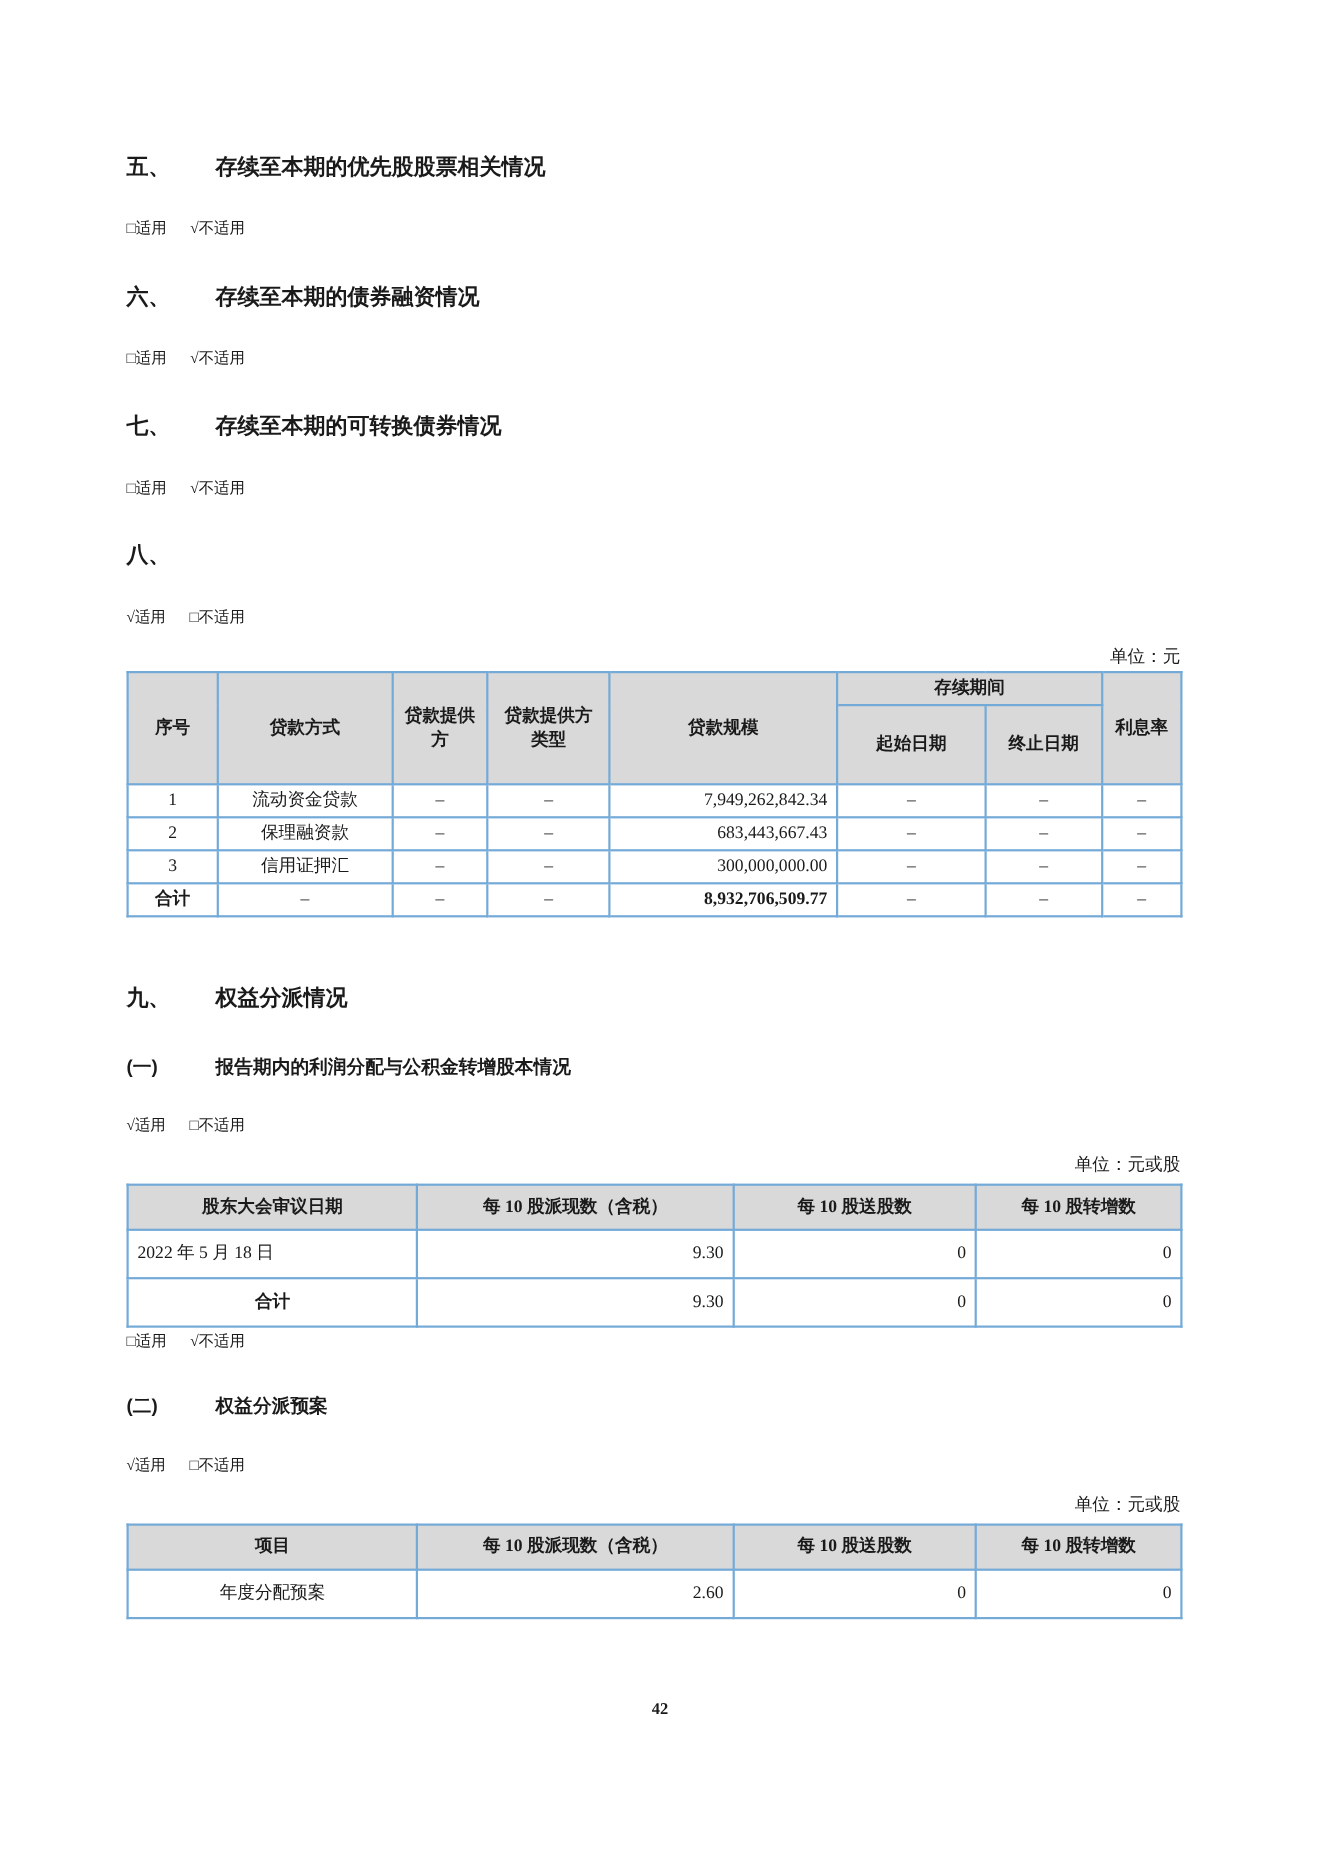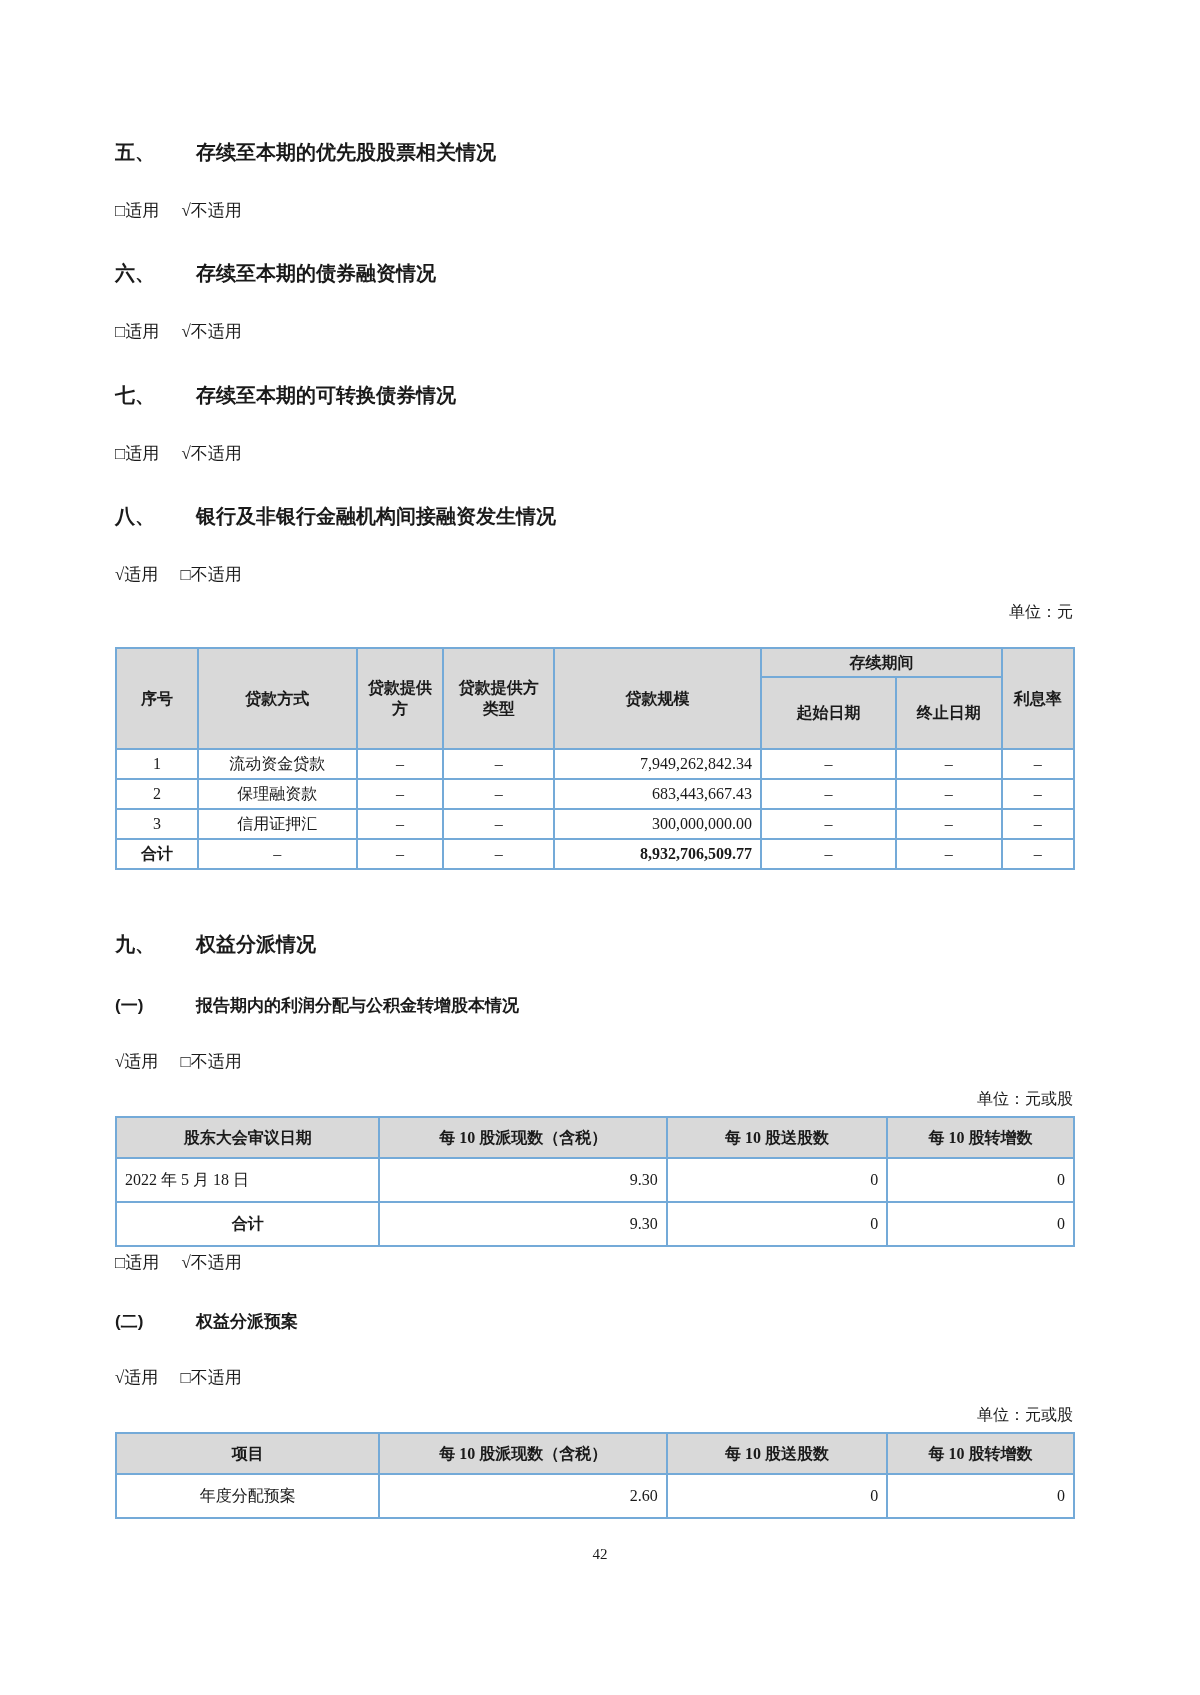--- a/index.html
+++ b/index.html
@@ -24,7 +24,7 @@
   }
   .sub-heading .sec-num { display:inline-block; width:81px; flex:0 0 81px; }
 
-  .checkline { font-size:17px; line-height:1.2; }
+  .checkline { font-size:14px; line-height:1.2; }
   .checkline span { margin-right:18px; }
 
   .unit-line { font-size:16px; text-align:right; padding-right:2px; }

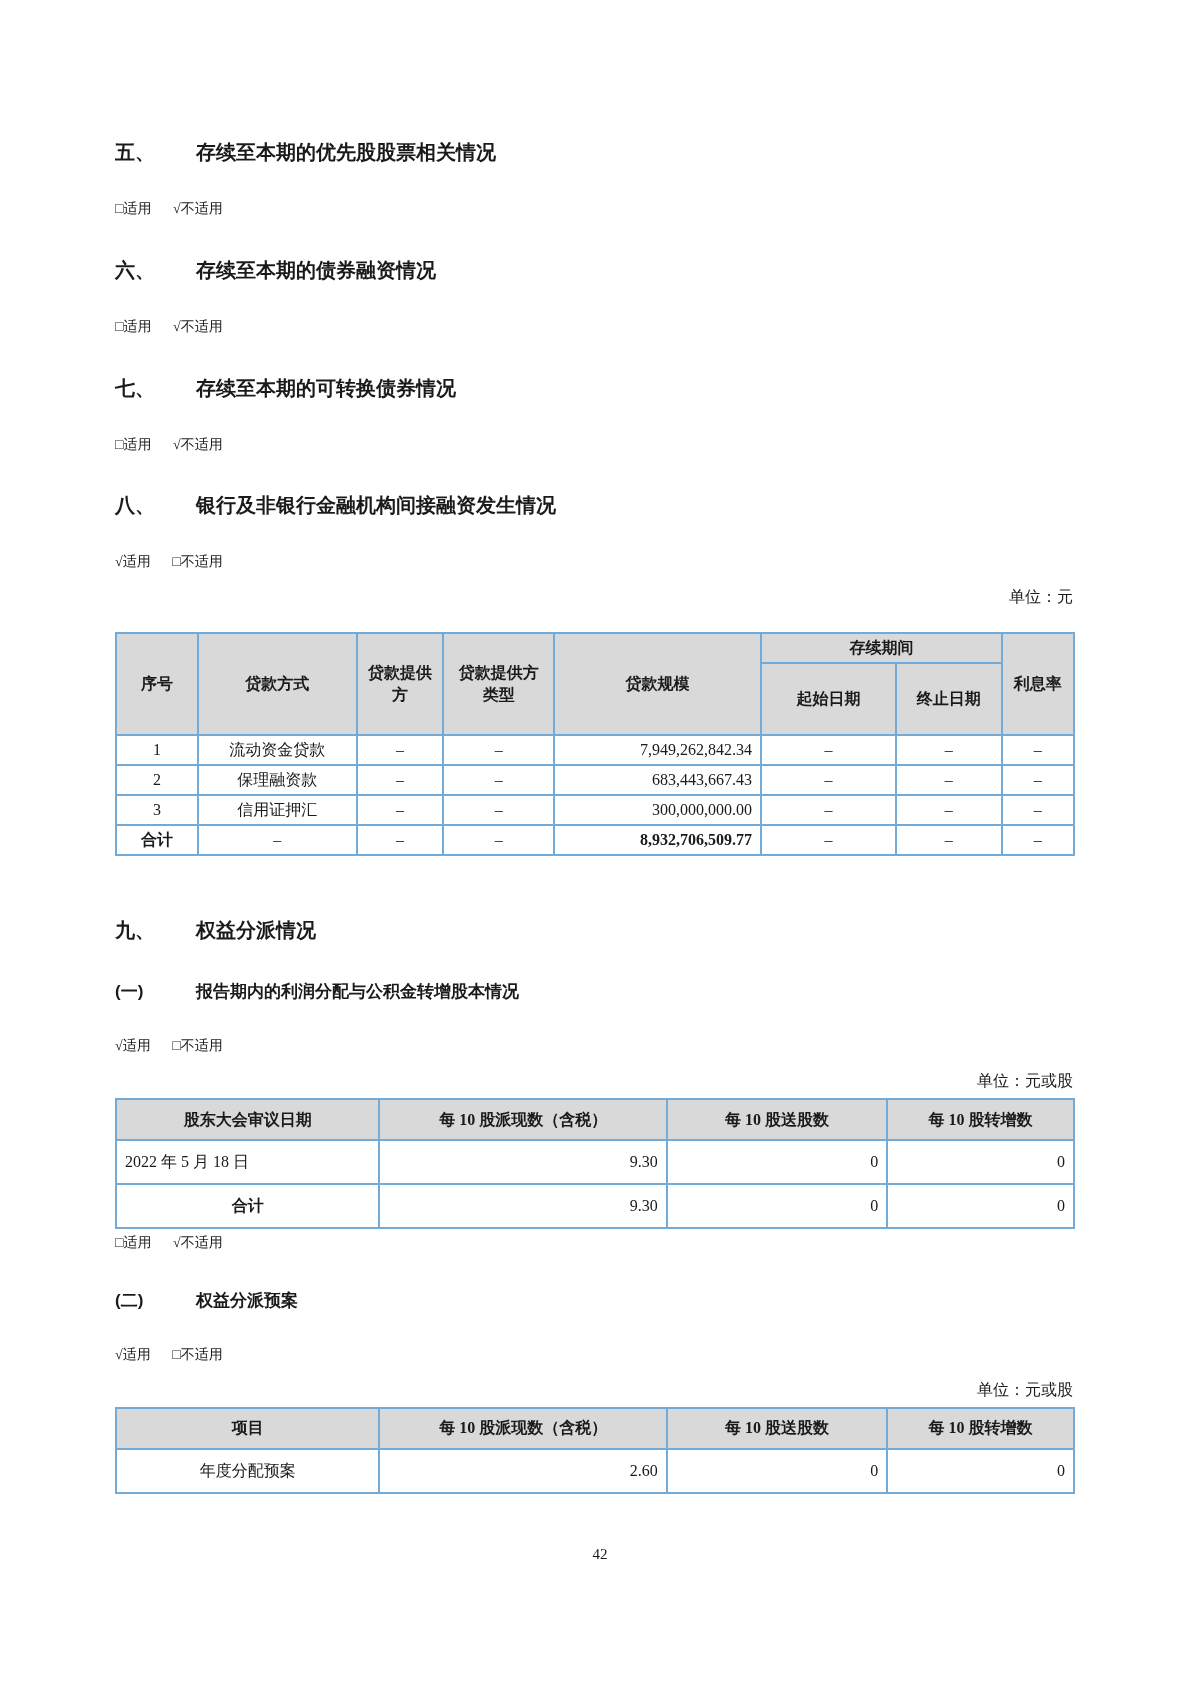--- a/index.html
+++ b/index.html
@@ -102,7 +102,6 @@
 
   <div class="sec-heading mt-sec">
     <span class="sec-num">八、</span>
-    <span>银行及非银行金融机构间接融资发生情况</span>
   </div>
   <p class="checkline mt-chk">
     <span>√适用</span>

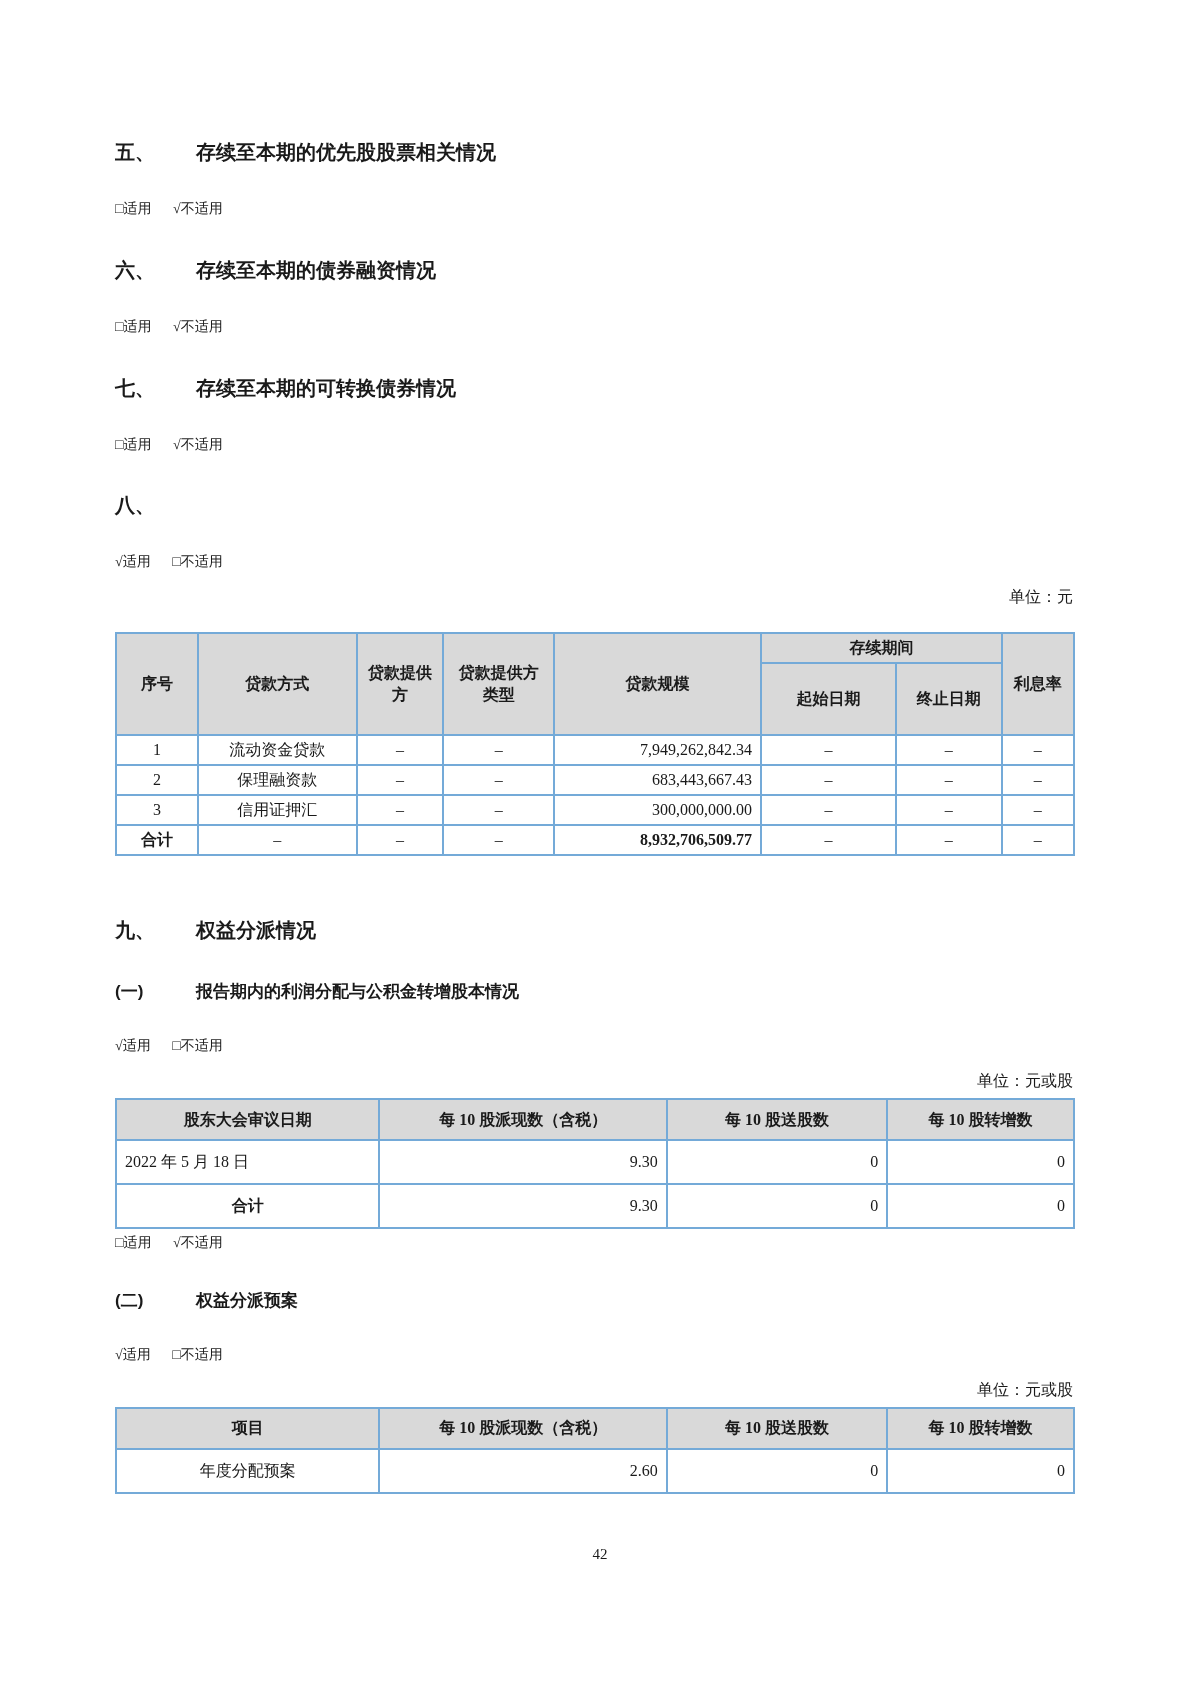--- a/index.html
+++ b/index.html
@@ -51,7 +51,7 @@
   
   .mt-chk   { margin-top:36px; }
   .mt-sec   { margin-top:40px; }
-  .mt-unit1 { margin-top:16px; margin-bottom:24px; }
+  .mt-unit1 { margin-top:16px; margin-bottom:2px; }
   .mt-nine  { margin-top:62px; }
   .mt-sub   { margin-top:38px; }
   .mt-unit2 { margin-top:16px; margin-bottom:6px; }

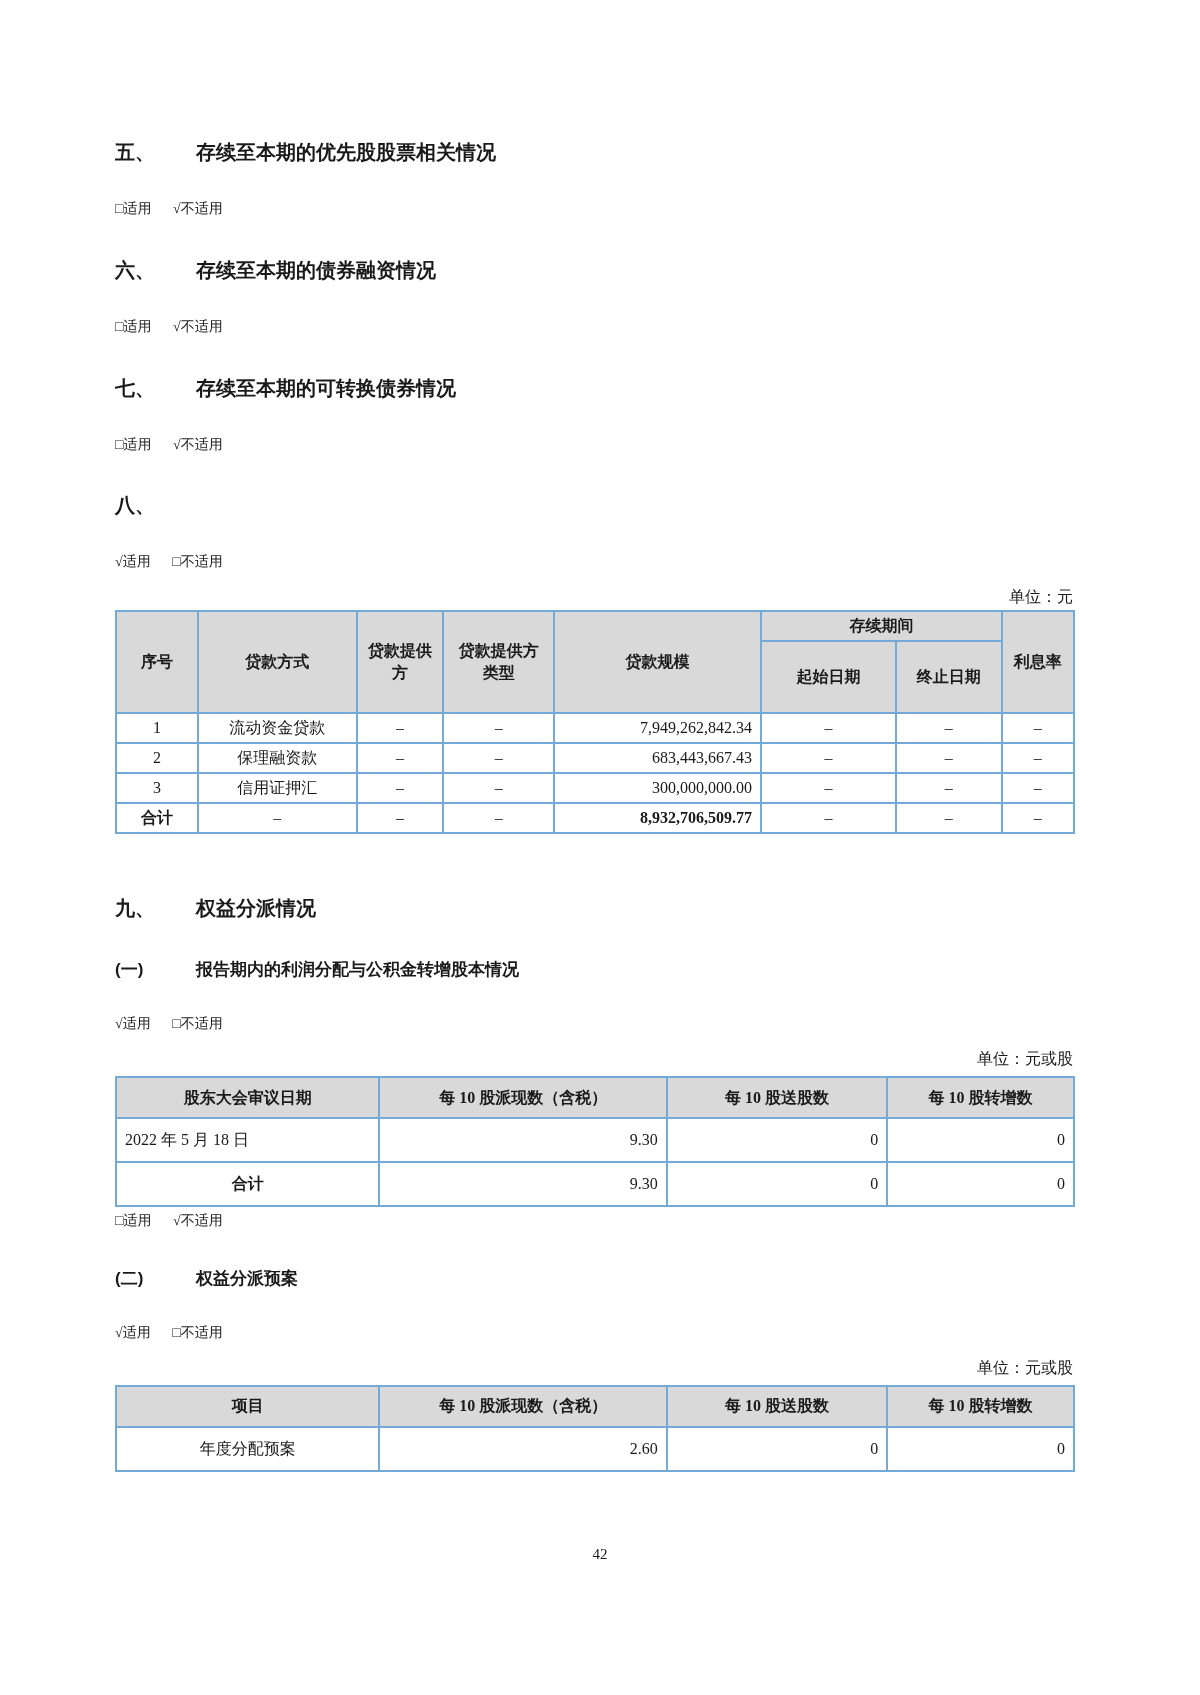--- a/index.html
+++ b/index.html
@@ -65,7 +65,7 @@
 
   .page-number {
     position:absolute; left:0; right:0; top:1546px;
-    text-align:center; font-size:15px;
+    text-align:center; font-size:15px;font-weight:bold;
   }
 </style>
 </head>

